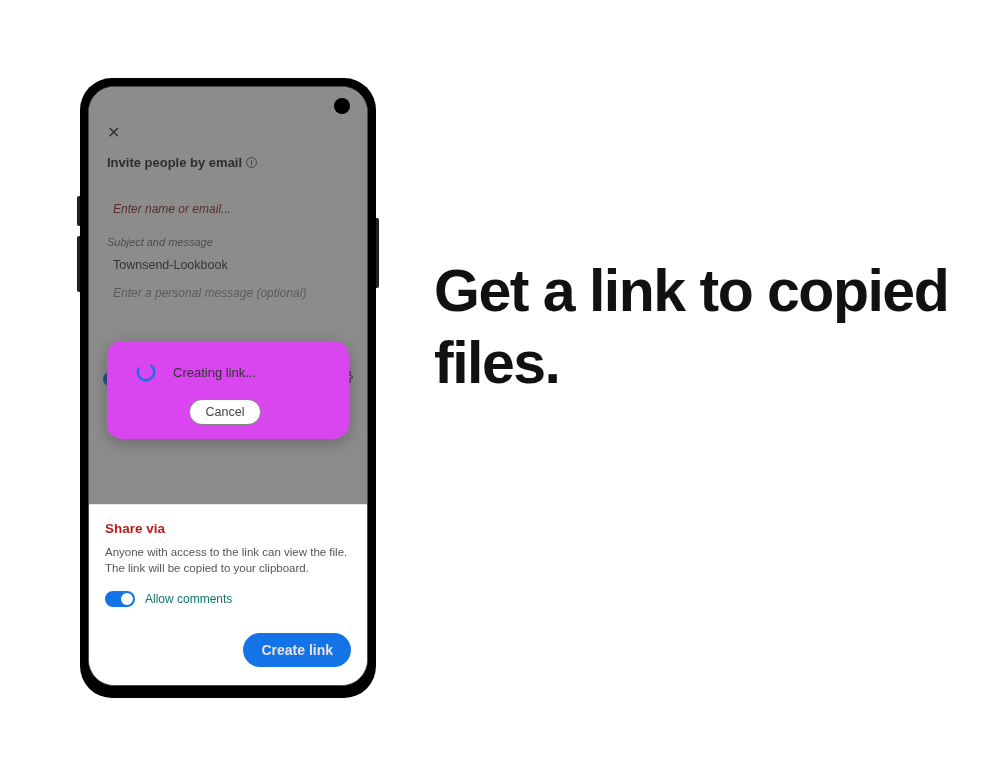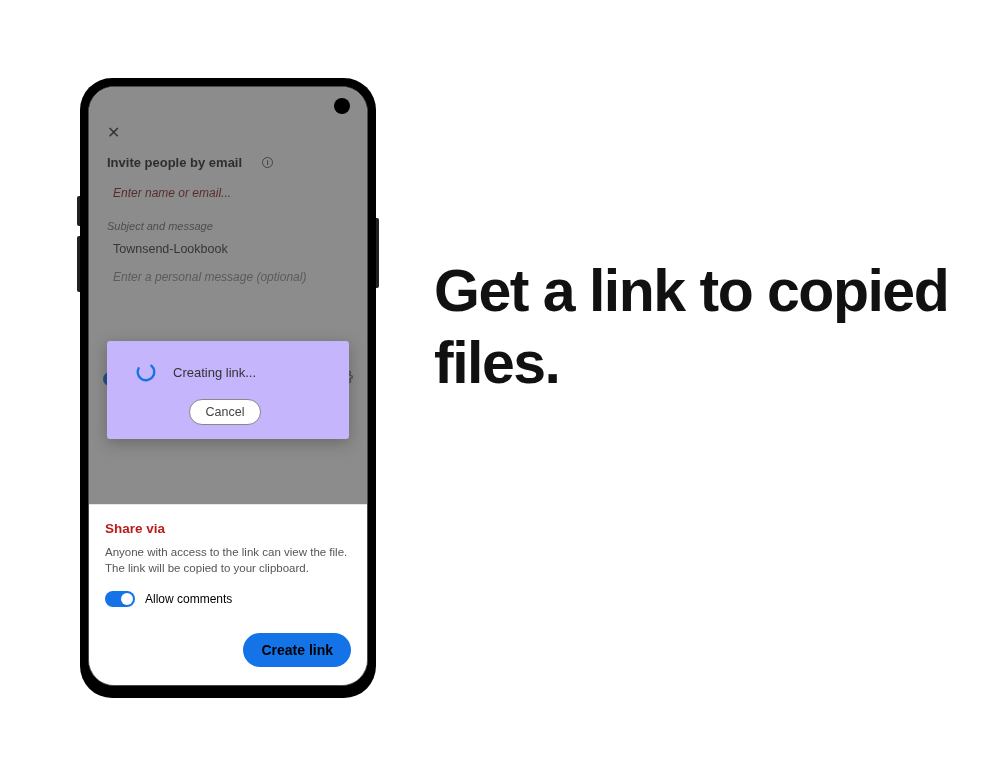--- a/index.html
+++ b/index.html
@@ -64,7 +64,7 @@
   }
   .close-row { margin-bottom: 14px; }
   .close-x { font-size: 16px; color:#333; line-height:1; }
-  .invite-title { font-size: 13px; font-weight: 700; color:#222; display:flex; align-items:center; gap:20px; margin-bottom:10px;}
+  .invite-title { font-size: 13px; font-weight: 700; color:#222; display:flex; align-items:center; gap:4px; margin-bottom:26px;}
   .info-circ { display:inline-flex; width:11px; height:11px; border:1px solid #555; border-radius:50%; align-items:center; justify-content:center; font-size:8px; color:#555; font-weight:700;}
   .fake-input { font-size:12px; font-style: italic; color:#7f1d1d; padding:6px 0 8px 6px;}
   .section-label { font-size:11px; color:#6a6a6a; margin-top:12px; margin-bottom:6px;font-style:italic;}

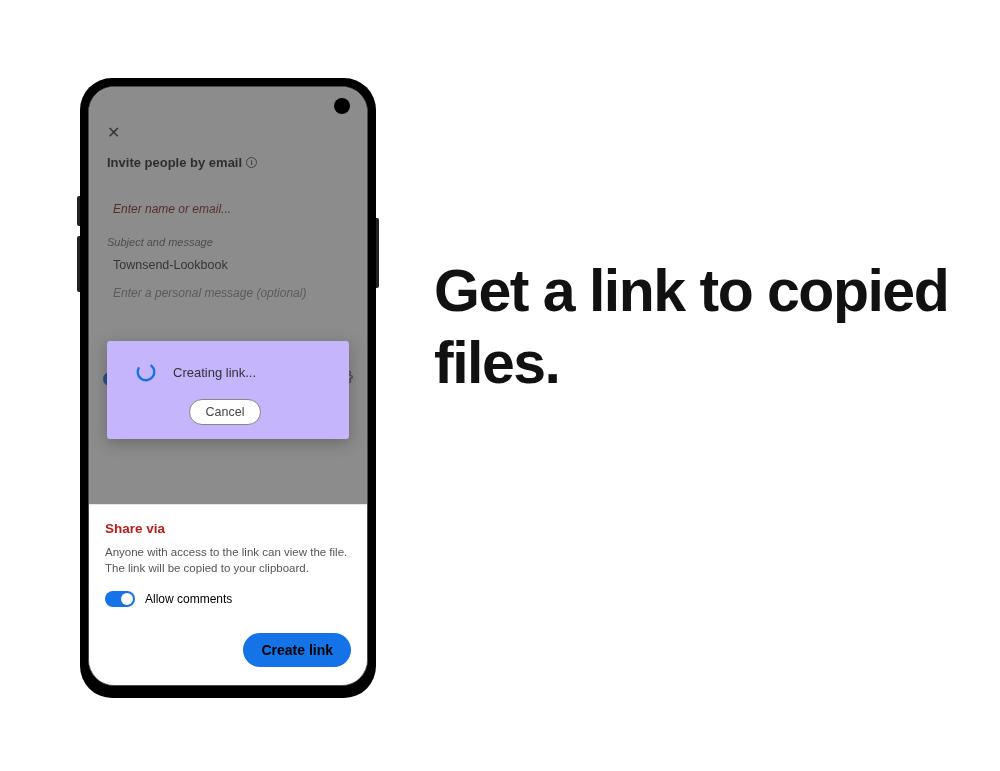--- a/index.html
+++ b/index.html
@@ -106,8 +106,8 @@
     position: absolute;
     left: 18px; right: 18px;
     top: 254px;
-    background: #c4b5fd;
-    border-radius: 3px;
+    background: #d946ef;
+    border-radius: 15px;
     z-index: 30;
     padding: 20px 16px 14px 16px;
     box-shadow: 0 4px 16px rgba(0,0,0,0.25);

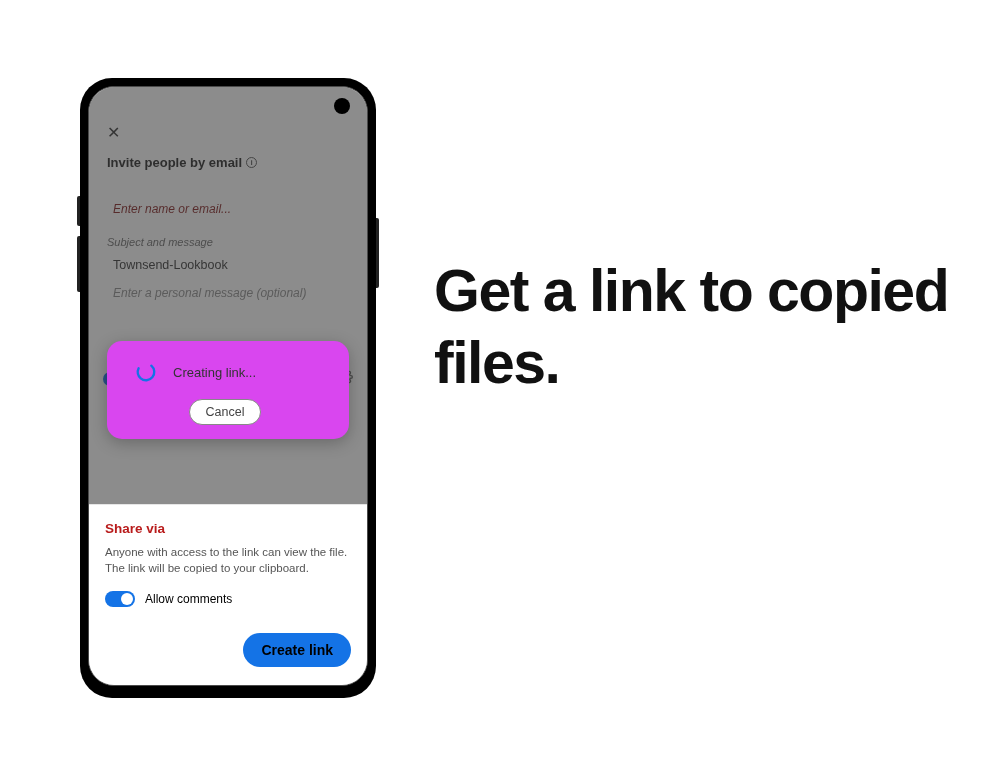--- a/index.html
+++ b/index.html
@@ -94,7 +94,7 @@
   .toggle::after{
     content:""; position:absolute; top:2px; left:16px; width:12px; height:12px; background:#fff; border-radius:50%;
   }
-  .allow-label { font-size:12px; color:#000000;}
+  .allow-label { font-size:12px; color:#0f766e;}
   .create-row { display:flex; justify-content:flex-end;}
   .create-btn {
     background:#1473e6; color:#000000; border:none; border-radius:18px;

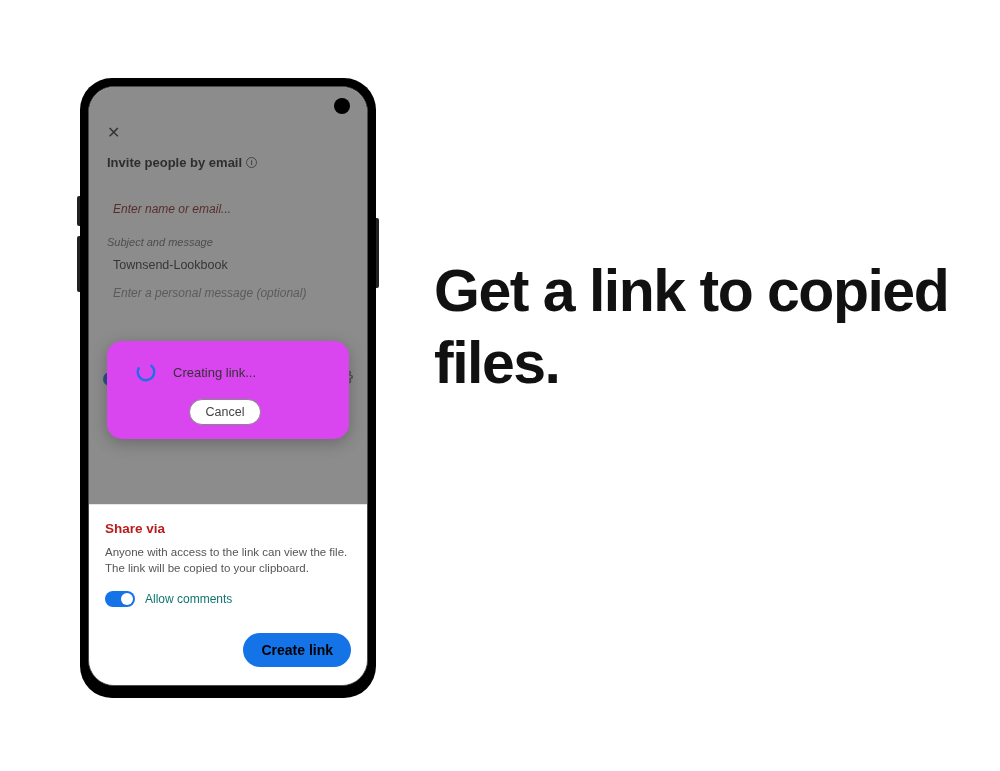--- a/index.html
+++ b/index.html
@@ -97,7 +97,7 @@
   .allow-label { font-size:12px; color:#0f766e;}
   .create-row { display:flex; justify-content:flex-end;}
   .create-btn {
-    background:#1473e6; color:#000000; border:none; border-radius:18px;
+    background:#1473e6; color:#e5e5e5; border:none; border-radius:18px;
     padding:9px 18px; font-size:14px; font-weight:600; cursor:pointer;
   }
 

